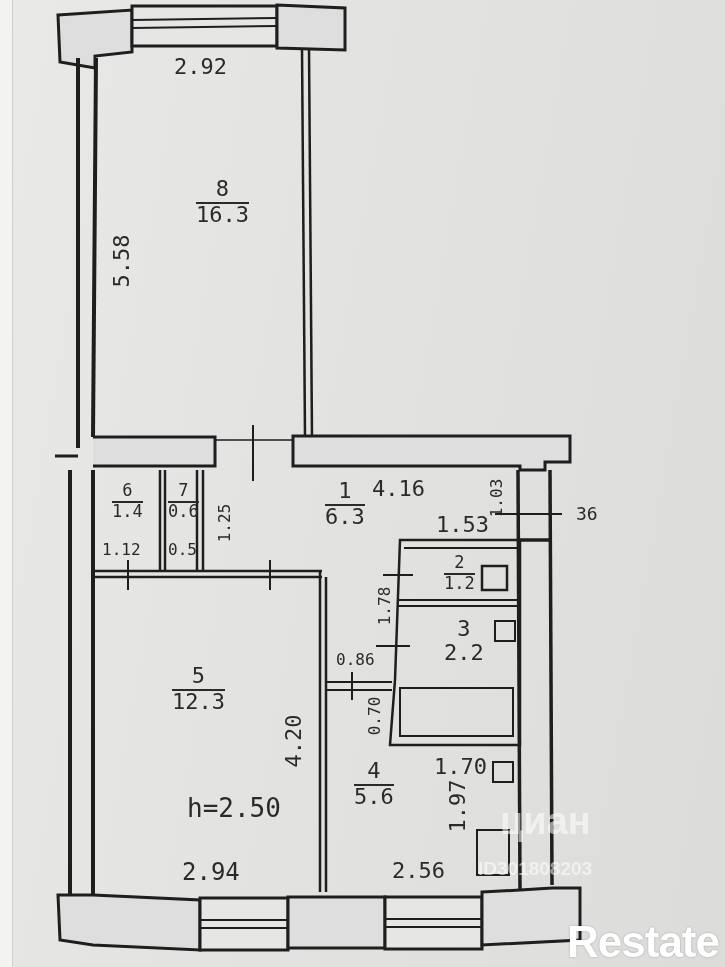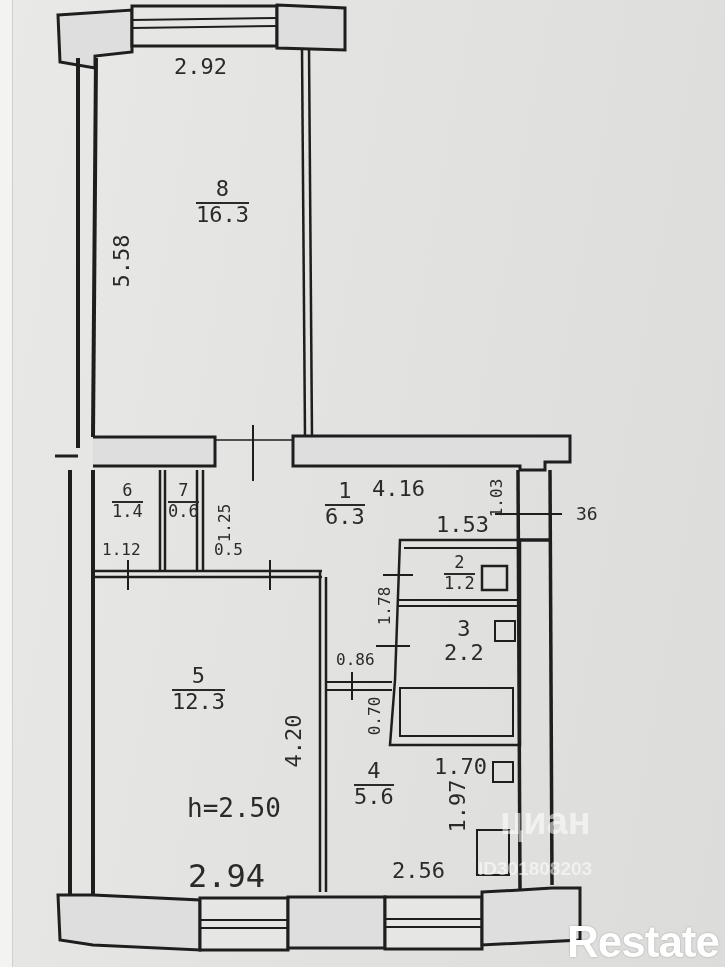--- a/index.html
+++ b/index.html
@@ -129,7 +129,7 @@
 <div class="lbl rot small" style="left:478px;top:490px;">1.03</div>
 <div class="lbl rot small" style="left:206px;top:515px;">1.25</div>
 <div class="lbl small" style="left:102px;top:542px;">1.12</div>
-<div class="lbl small" style="left:168px;top:542px;padding-left:46px;">0.5</div>
+<div class="lbl small" style="left:168px;top:542px;">0.5</div>
 <div class="lbl rot small" style="left:366px;top:598px;">1.78</div>
 <div class="lbl small" style="left:336px;top:652px;">0.86</div>
 <div class="lbl rot small" style="left:356px;top:708px;">0.70</div>

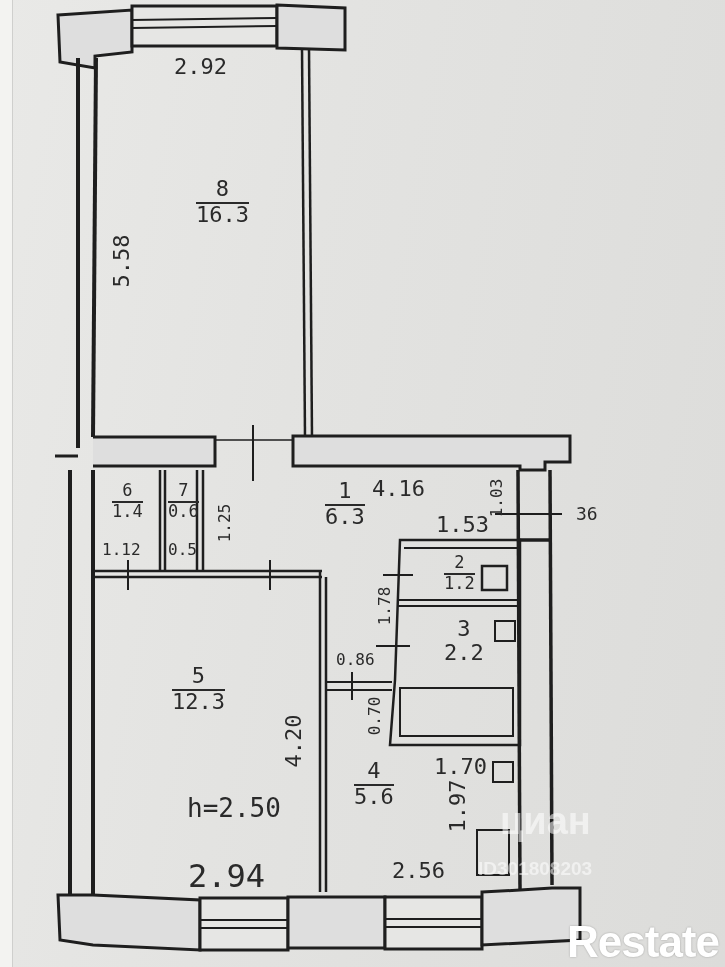--- a/index.html
+++ b/index.html
@@ -137,7 +137,7 @@
 <div class="lbl rot" style="left:432px;top:795px;">1.97</div>
 <div class="lbl" style="left:392px;top:860px;">2.56</div>
 <div class="lbl rot" style="left:268px;top:730px;">4.20</div>
-<div class="lbl" style="left:188px;top:860px;font-size:32px;">2.94</div>
+<div class="lbl" style="left:182px;top:860px;font-size:24px;">2.94</div>
 <div class="lbl" style="left:576px;top:505px;font-size:18px;">36</div>
 
 <div class="wm" style="left:500px;top:800px;font-size:38px;font-weight:bold;">циан</div>

